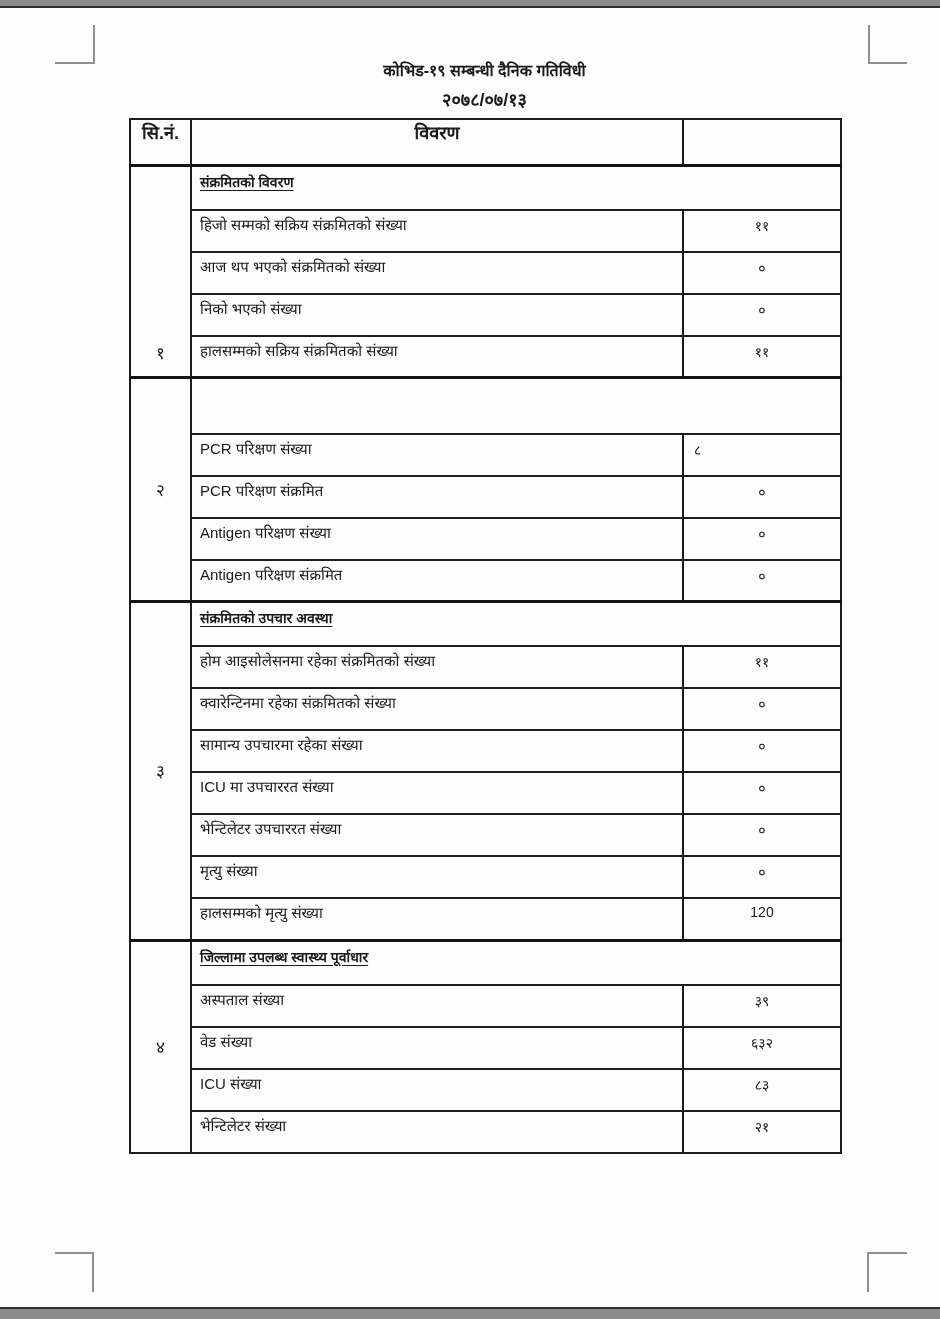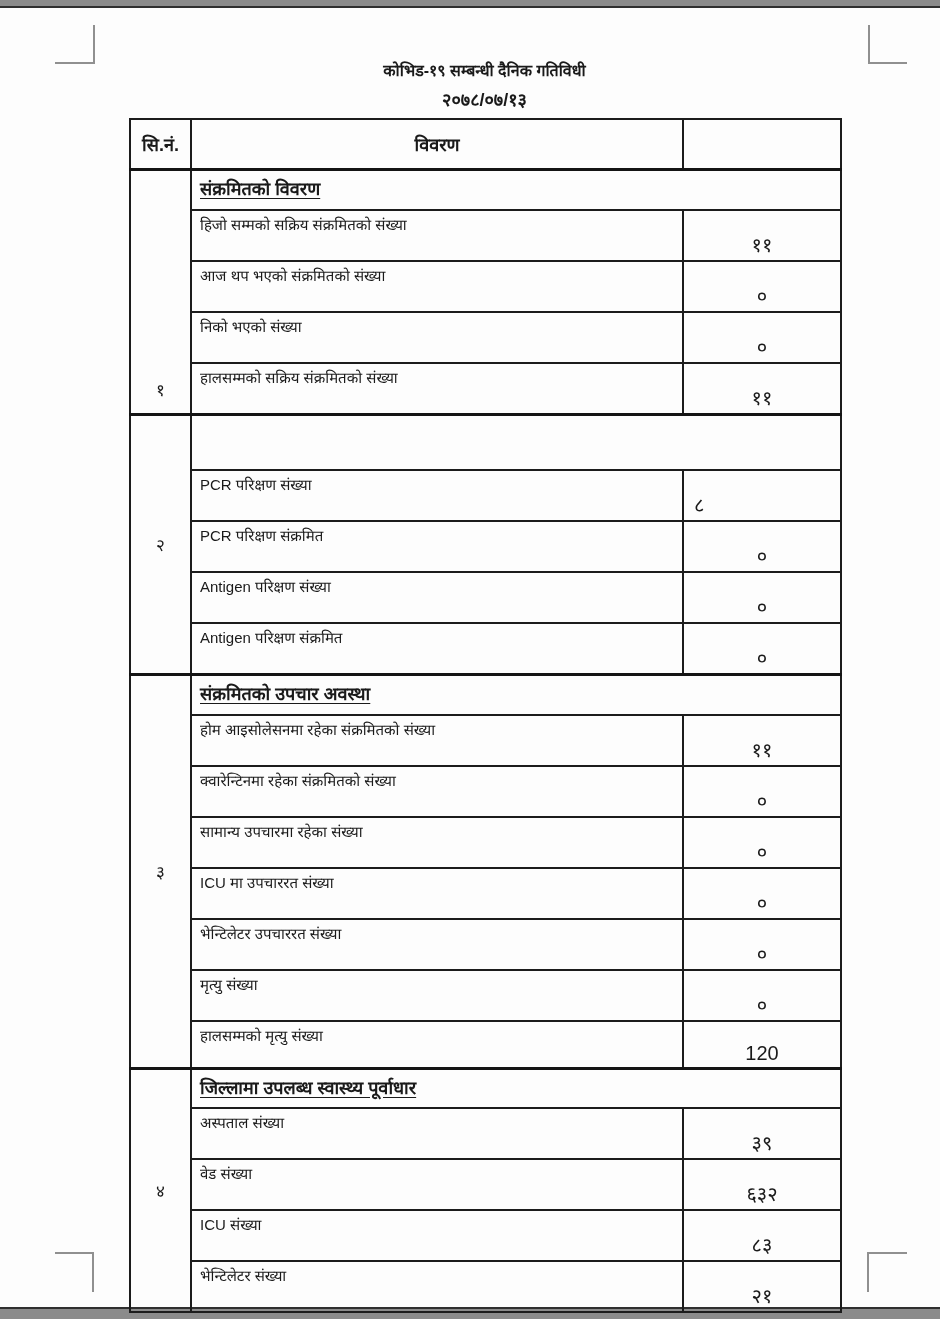--- a/index.html
+++ b/index.html
@@ -28,7 +28,7 @@
   }
   td { border:2px solid #1c1c1c; vertical-align:top; overflow:hidden; }
   thead tr { height:46px; }
-  thead td { font-weight:700; font-size:18px; padding:12px 4px; }
+  thead td { font-weight:700; font-size:18px; padding:0 4px; }
   .col-serial-head { text-align:center; }
   .col-desc-head   { text-align:center;margin-left:8px; }
 

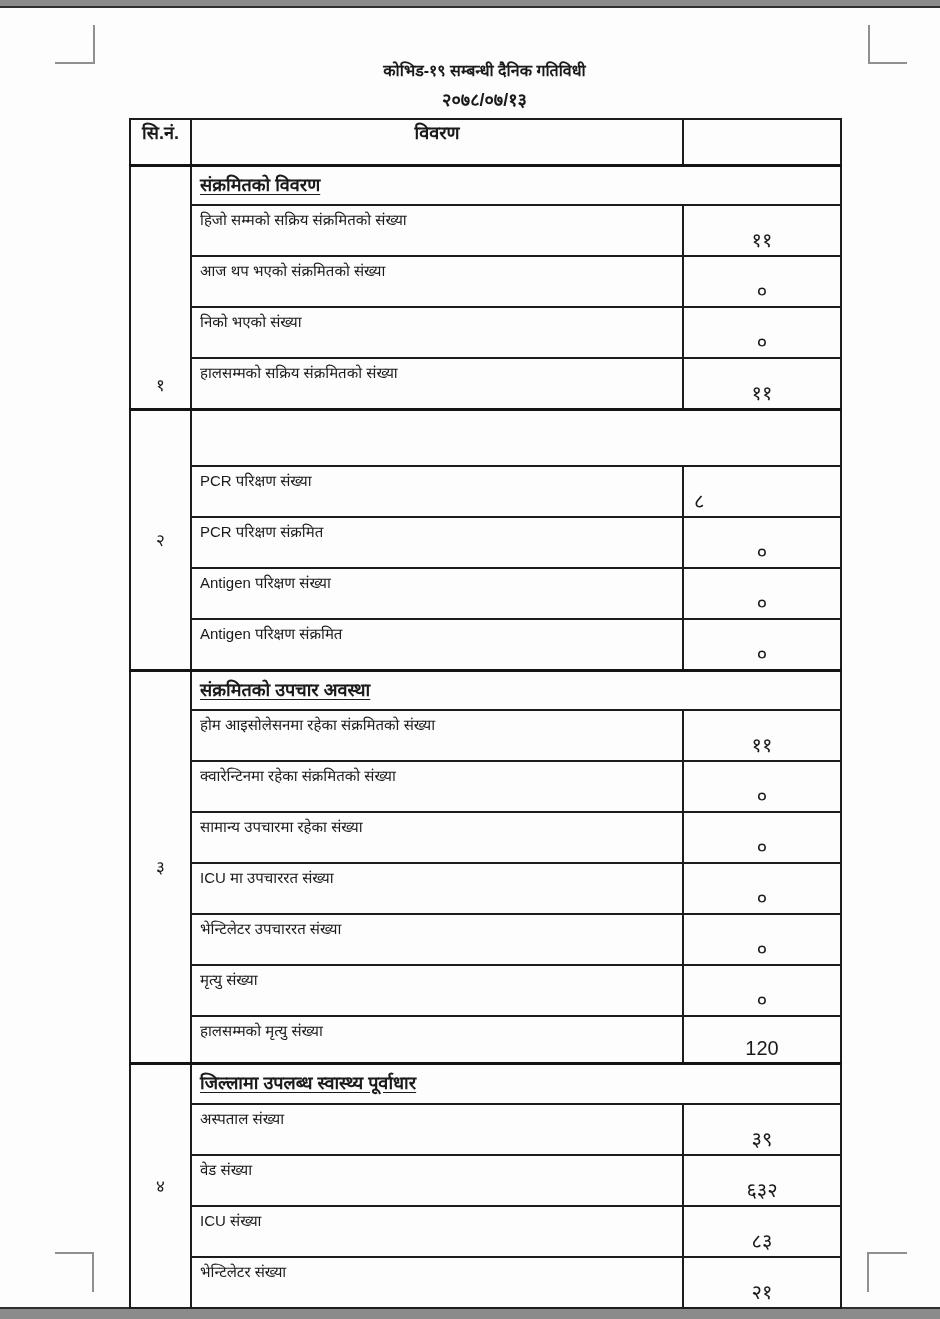--- a/index.html
+++ b/index.html
@@ -39,7 +39,7 @@
 
   .serial-cell { text-align:center; vertical-align:middle; font-size:17px; padding:2px; }
   .serial-cell.serial-bottom { vertical-align:bottom; padding-bottom:12px; }
-  .sec-header-cell { padding:5px 8px 4px; font-size:18px; }
+  .sec-header-cell { padding:5px 8px 18px; font-size:14px; }
   .sec-title { font-weight:700; text-decoration:underline; text-underline-offset:3px; }
   .label-cell { padding:4px 8px 2px; font-size:15px; line-height:1.35; }
   .value-cell { text-align:center; padding:20px 6px 2px; font-size:20px; }

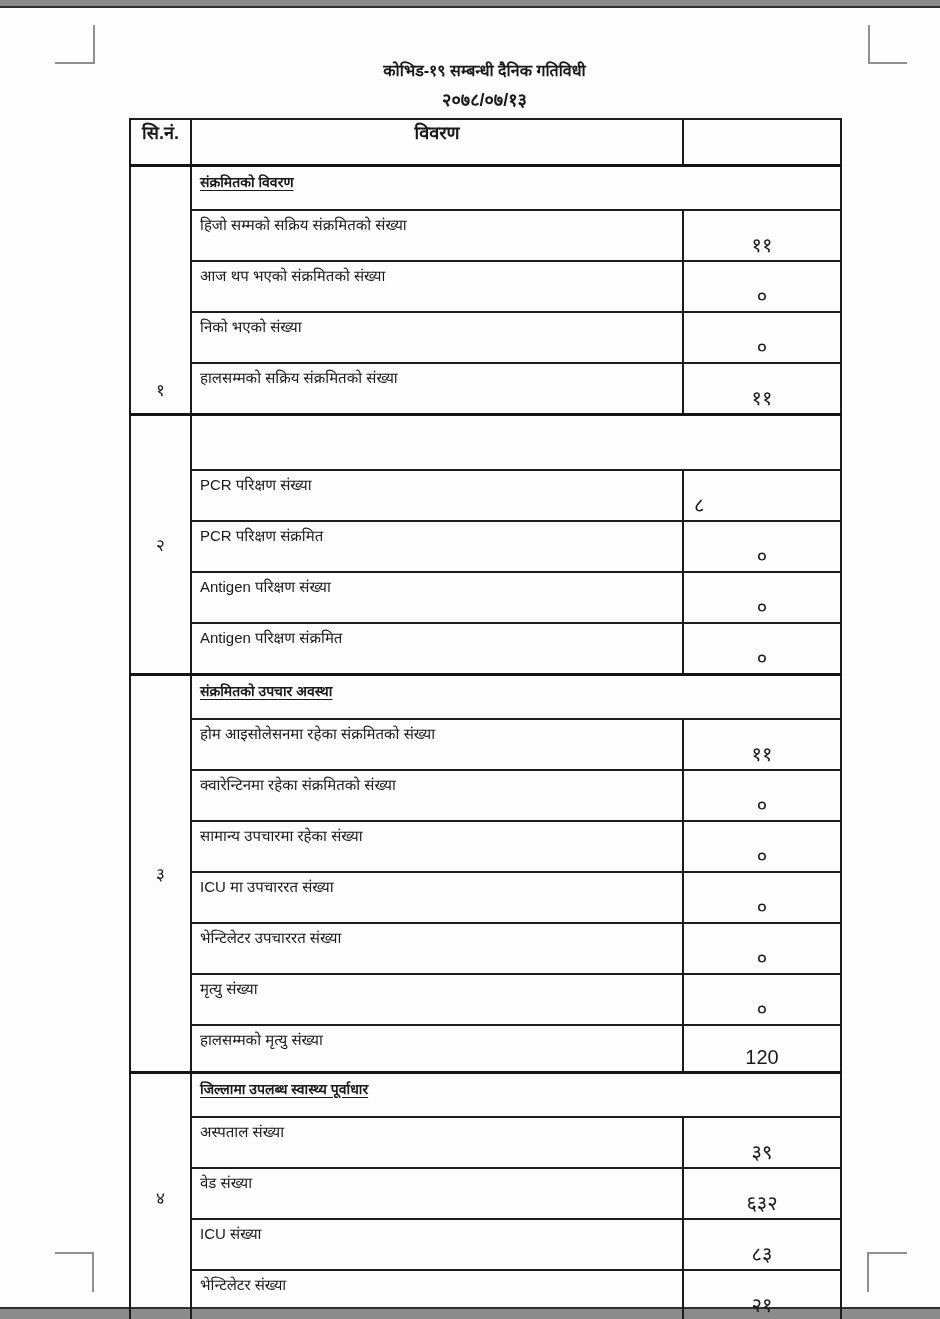--- a/index.html
+++ b/index.html
@@ -42,7 +42,7 @@
   .sec-header-cell { padding:5px 8px 18px; font-size:14px; }
   .sec-title { font-weight:700; text-decoration:underline; text-underline-offset:3px; }
   .label-cell { padding:4px 8px 2px; font-size:15px; line-height:1.35; }
-  .value-cell { text-align:center; padding:20px 6px 2px; font-size:20px; }
+  .value-cell { text-align:center; padding:5px 6px 2px; font-size:14px; }
   .value-cell.value-left { text-align:left; padding-left:10px; }
 </style>
 </head>

